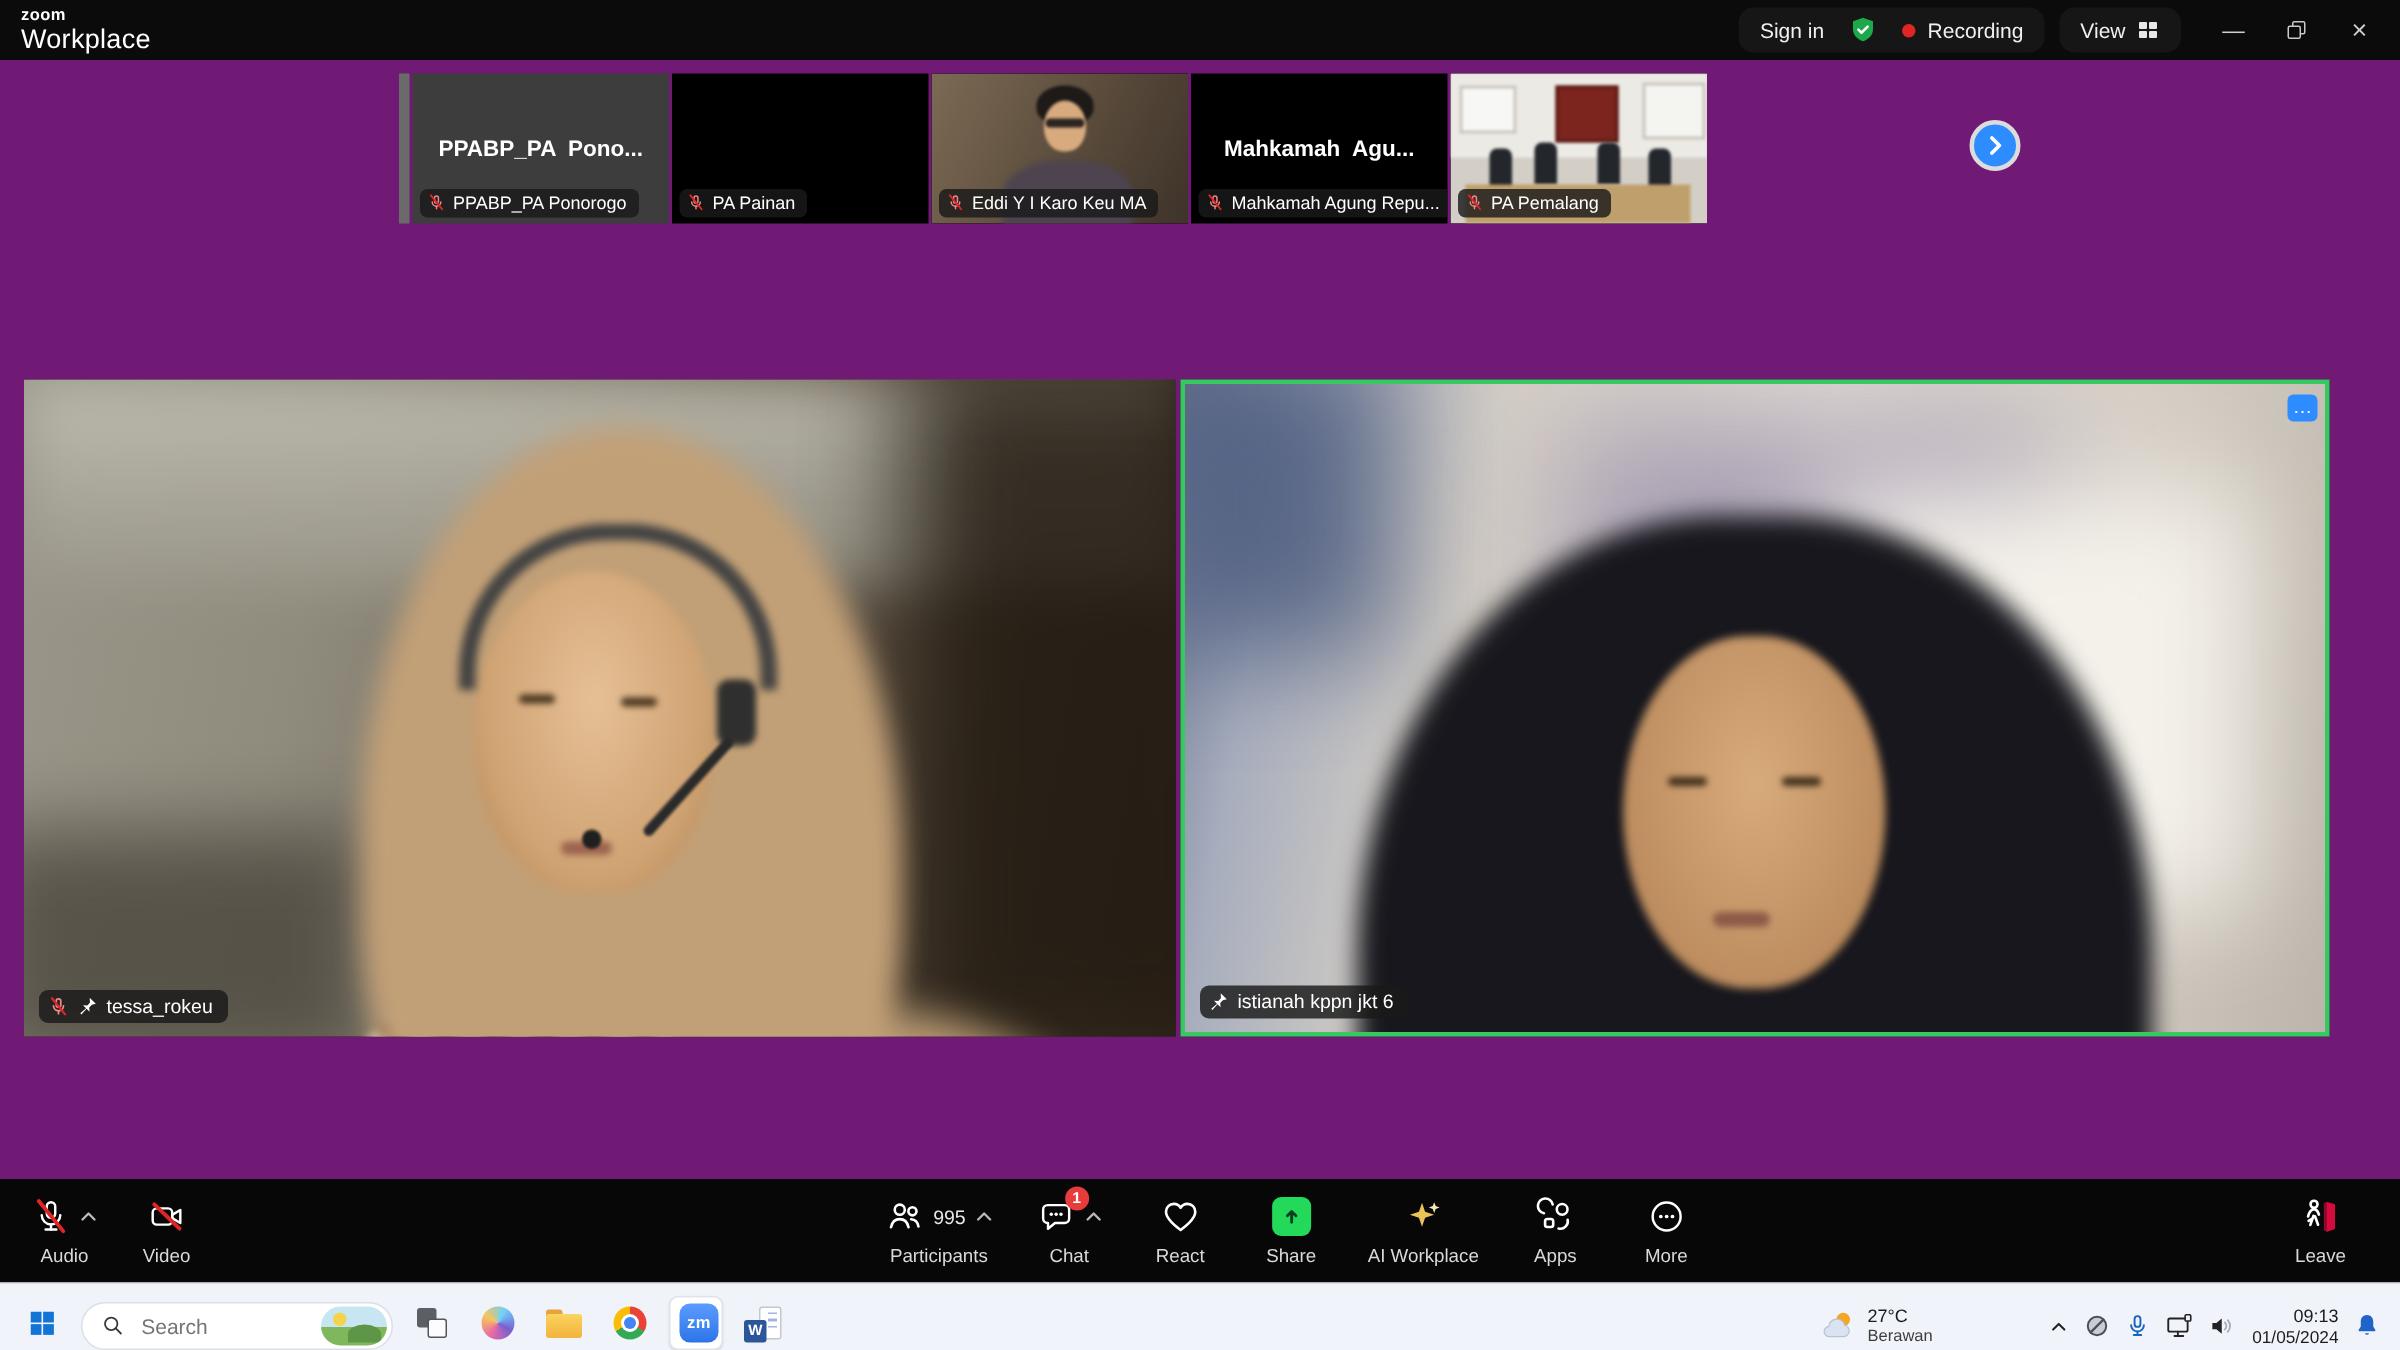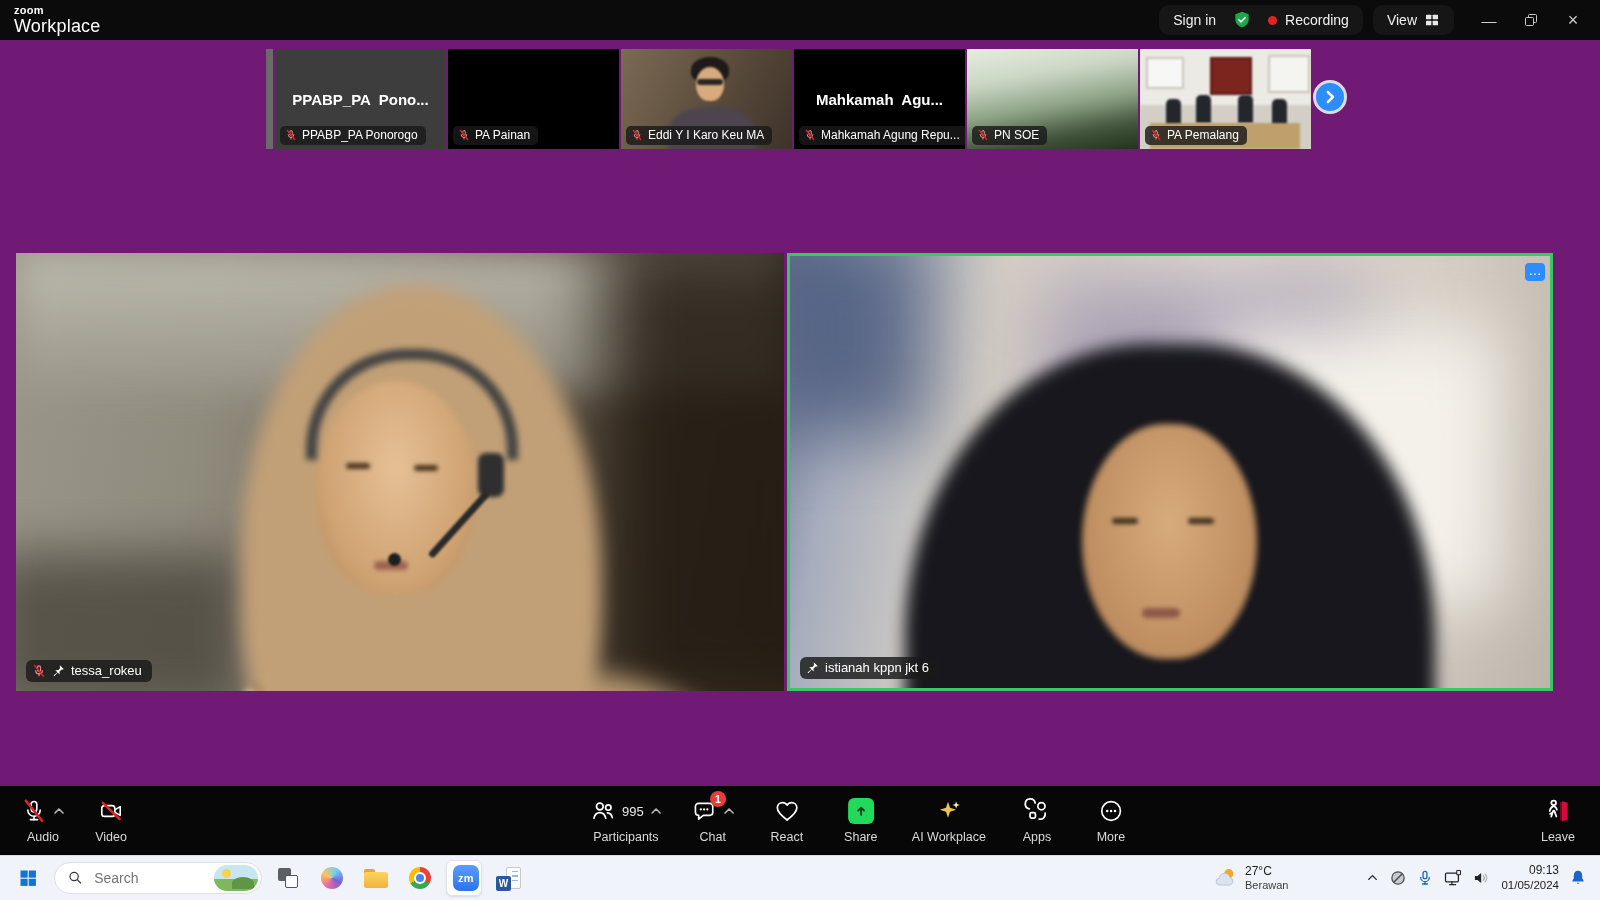--- a/index.html
+++ b/index.html
@@ -247,22 +247,6 @@
       </span>
     </button>
 
-    <button class="ftile">
-      <span class="art">
-        <div class="pnsoe-bg"></div>
-      </span>
-      <span class="nameplate">
-        <svg width="12" height="12" viewBox="0 0 24 24">
-            <g stroke="#f08a8a" stroke-width="2" fill="none" stroke-linecap="round">
-              <rect x="9.4" y="3.2" width="5.2" height="9.6" rx="2.6"></rect>
-              <path d="M6.3 11.2a5.7 5.7 0 0 0 11.4 0"></path>
-              <path d="M12 17v3.2"></path>
-            </g>
-            <path class="redline" d="M4.5 2.5 19.5 21" stroke-width="2.6" stroke-linecap="round"></path>
-          </svg>
-        <span>PN SOE</span>
-      </span>
-    </button>
 
     <button class="ftile">
       <span class="art">

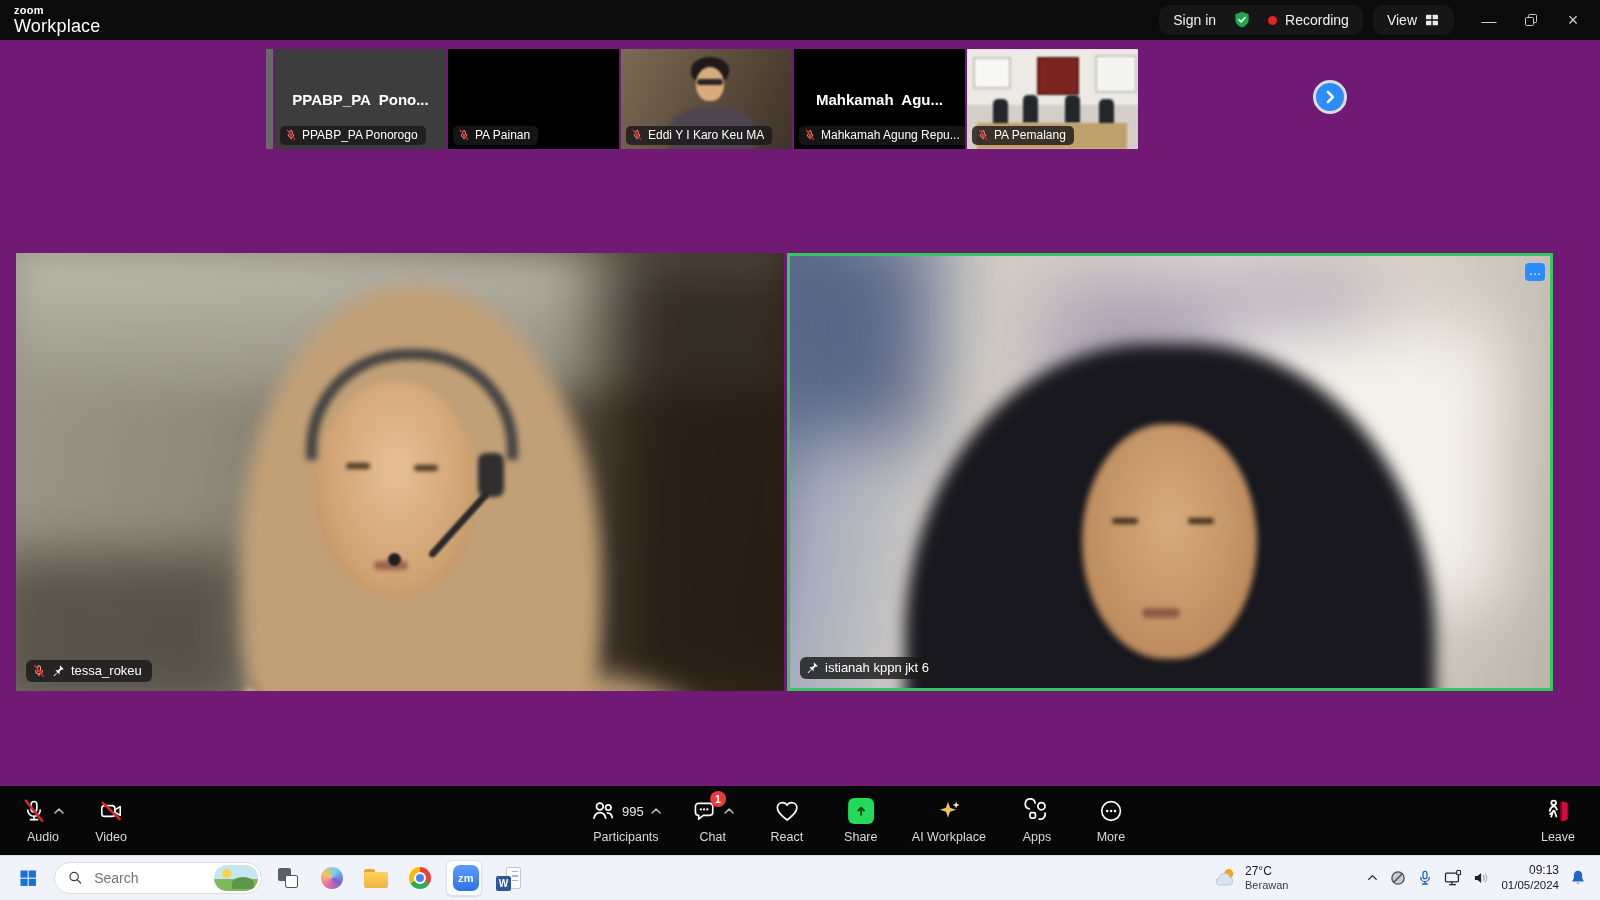--- a/index.html
+++ b/index.html
@@ -88,7 +88,7 @@
   .ctlbar{position:absolute;left:0;top:786px;width:1600px;height:69px;background:#070707;}
   .cgl{position:absolute;left:14px;top:0;height:100%;display:flex;gap:10px;}
   .cgc{position:absolute;left:50%;top:0;height:100%;transform:translateX(calc(-50% + 62px));display:flex;gap:16px;}
-  .cgr{position:absolute;right:13px;top:0;height:100%;display:flex;}
+  .cgr{position:absolute;right:24px;top:0;height:100%;display:flex;}
   .ctl{min-width:58px;height:100%;display:flex;flex-direction:column;align-items:center;justify-content:center;gap:5px;color:#d9d9d9;font-size:12.5px;background:none;border:none;cursor:pointer;padding:0 6px;}
   .irow{display:flex;align-items:center;gap:6px;height:28px;}
   .iconwrap{position:relative;display:grid;place-items:center;}

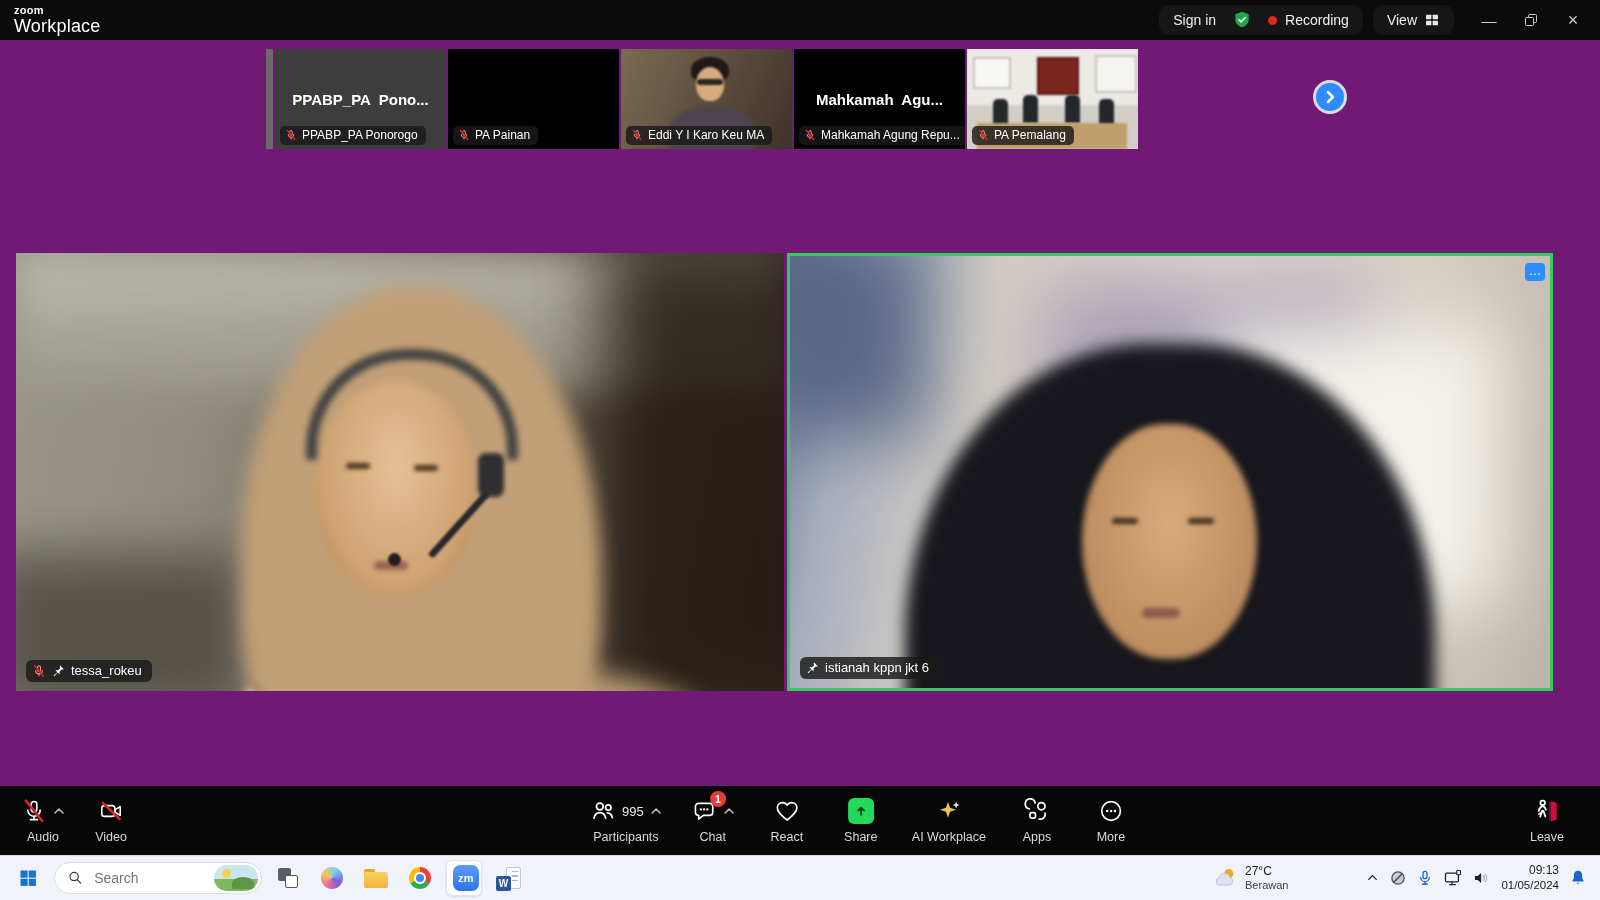--- a/index.html
+++ b/index.html
@@ -97,7 +97,7 @@
   .shareic{width:26px;height:26px;border-radius:6px;background:#23d959;display:grid;place-items:center;}
 
   
-  .taskbar{position:absolute;bottom:0;left:0;width:1600px;height:45px;background:#f0f3f9;border-top:1px solid #d8dce4;display:flex;align-items:center;padding:0 10px;box-sizing:border-box;gap:8px;}
+  .taskbar{position:absolute;bottom:0;left:0;width:1600px;height:45px;background:#f0f3f9;border-top:1px solid #d8dce4;display:flex;align-items:flex-end;padding:0 10px;box-sizing:border-box;gap:8px;}
   .tstart{width:36px;height:36px;display:grid;place-items:center;border-radius:6px;background:none;border:none;cursor:pointer;}
   .tsearch{width:208px;height:32px;background:#fff;border:1px solid #dcdfe6;border-radius:16px;display:flex;align-items:center;padding:0 3px 0 12px;gap:8px;box-sizing:border-box;}
   .tsearch input{border:none;outline:none;font-size:14px;color:#555;width:110px;background:transparent;font-family:inherit;}

